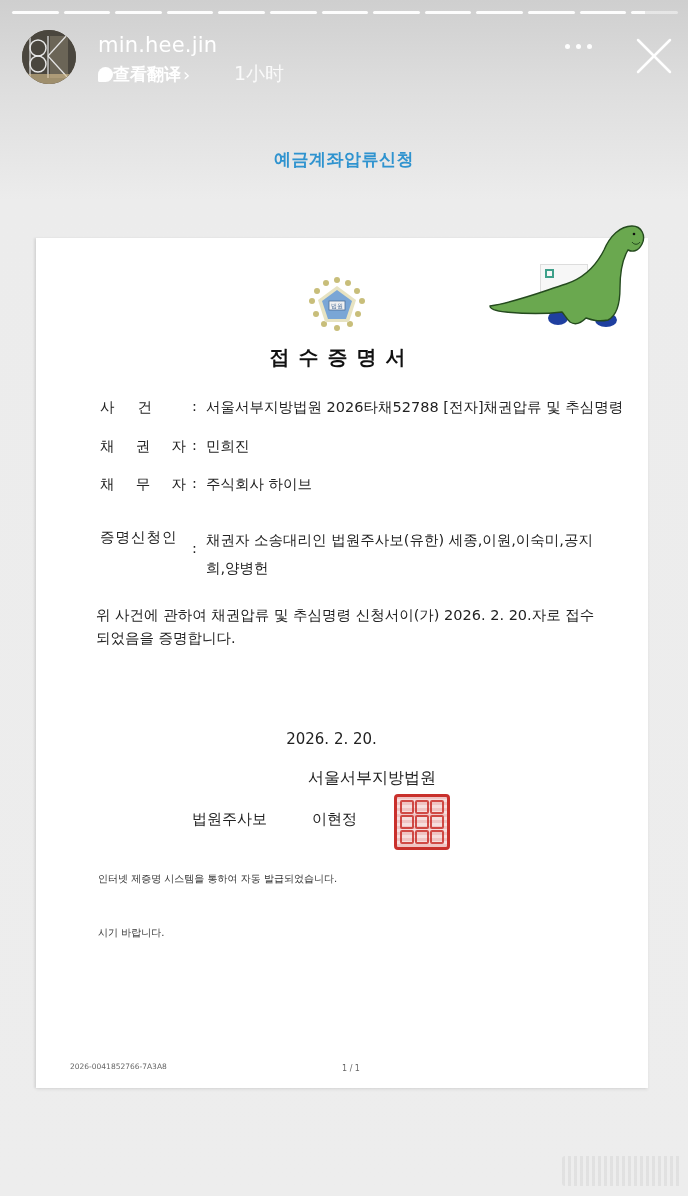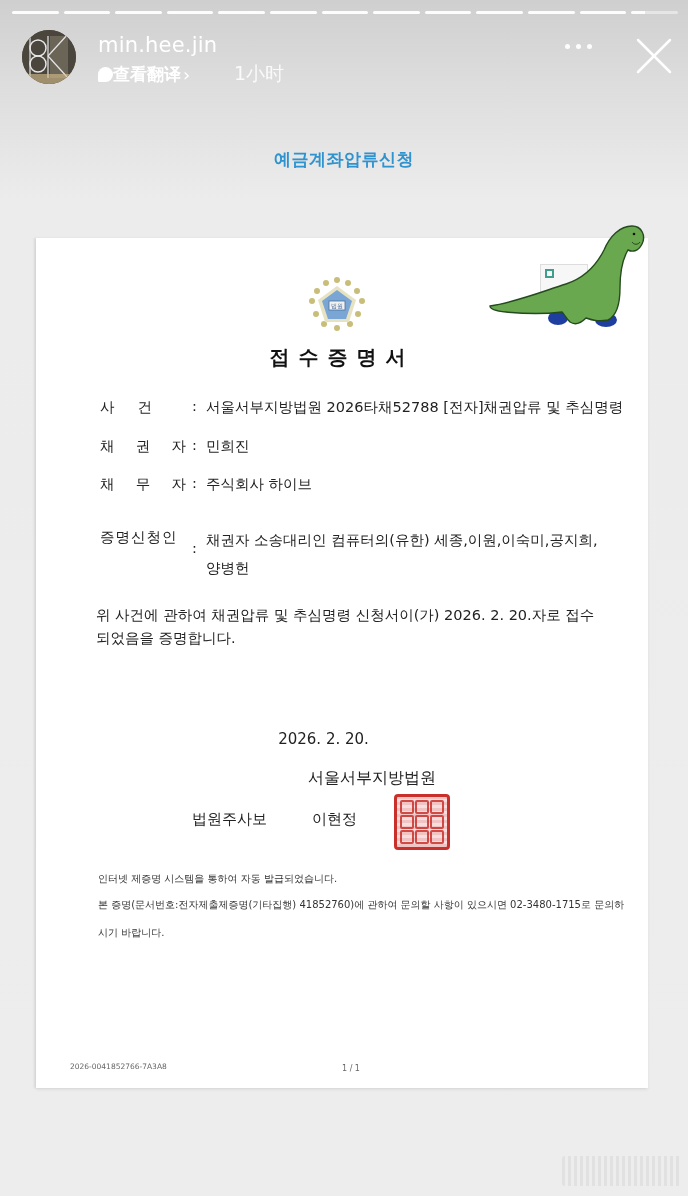--- a/index.html
+++ b/index.html
@@ -201,7 +201,7 @@
         <span>증명신청인</span>
       </span>
     <span class="colon">:</span>
-    <span class="val">채권자 소송대리인 컴퓨터의(유한) 세종,이원,이숙미,공지희,양병헌</span>
+    <span class="val">채권자 소송대리인 법원주사보(유한) 세종,이원,이숙미,공지희,양병헌</span>
   </div>
 
   <div class="statement">위 사건에 관하여 채권압류 및 추심명령 신청서이(가) 2026. 2. 20.자로 접수되었음을 증명합니다.</div>

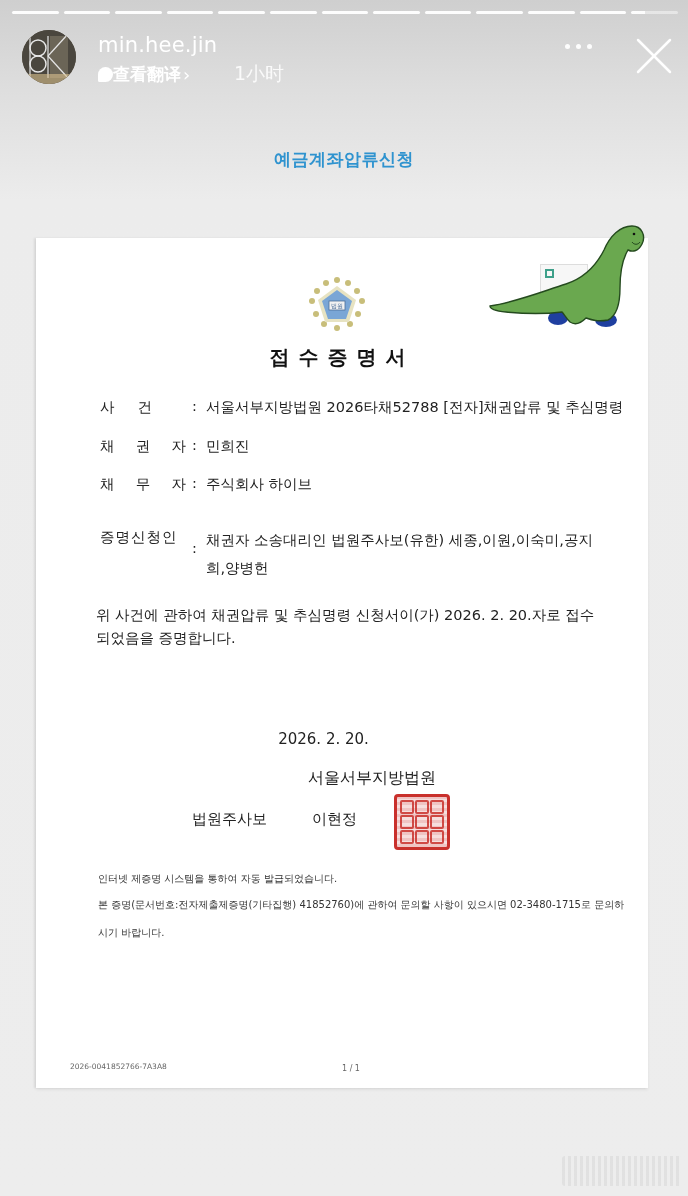--- a/index.html
+++ b/index.html
@@ -59,7 +59,7 @@
 
   .statement { position: absolute; left: 60px; top: 366px; width: 500px; font-size: 14.5px; color: #222; line-height: 23px; }
 
-  .date { position: absolute; left: 0; width: 575px; top: 492px; text-align: center; font-size: 15px; color: #222; }
+  .date { position: absolute; left: 8px; width: 575px; top: 492px; text-align: center; font-size: 15px; color: #222; }
   .court { position: absolute; left: 0; width: 672px; top: 530px; text-align: center; font-size: 16px; color: #222; }
   .clerk-role { position: absolute; left: 156px; top: 572px; font-size: 15px; color: #222; }
   .clerk-name { position: absolute; left: 276px; top: 572px; font-size: 15px; color: #222; }

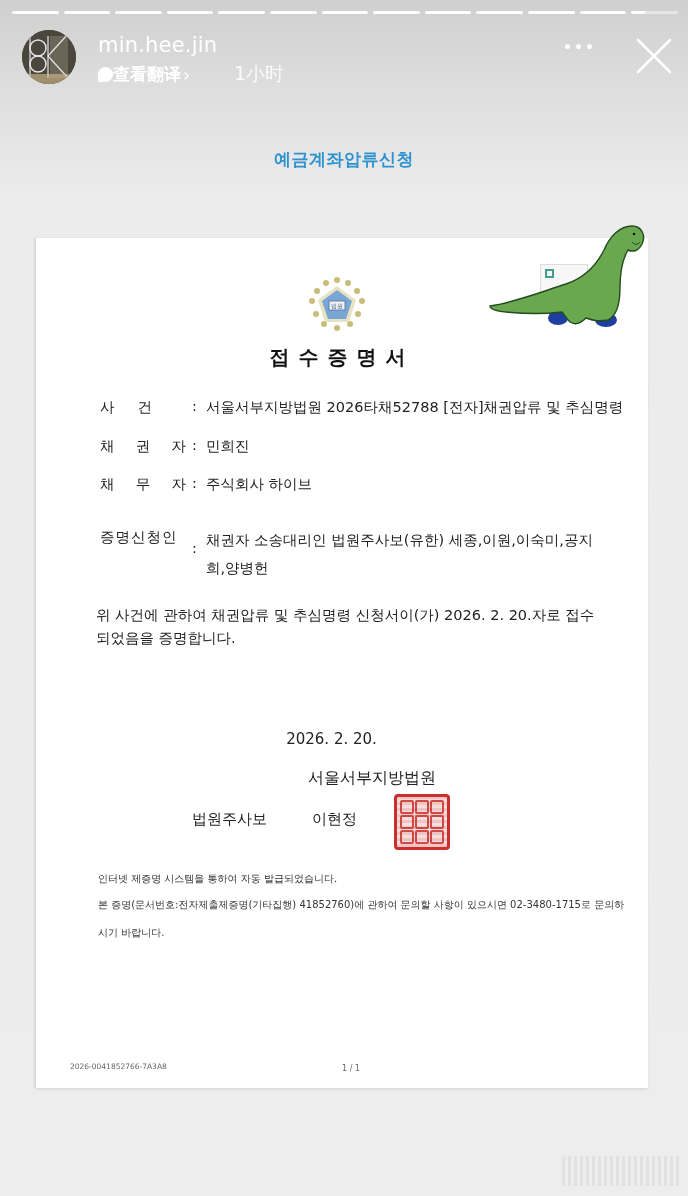--- a/index.html
+++ b/index.html
@@ -225,7 +225,6 @@
   </div>
 
   <div class="notice n1">인터넷 제증명 시스템을 통하여 자동 발급되었습니다.</div>
-  <div class="notice n2">본 증명(문서번호:전자제출제증명(기타집행) 41852760)에 관하여 문의할 사항이 있으시면 02-3480-1715로 문의하</div>
   <div class="notice n3">시기 바랍니다.</div>
 
   <div class="docnum">2026-0041852766-7A3A8</div>

